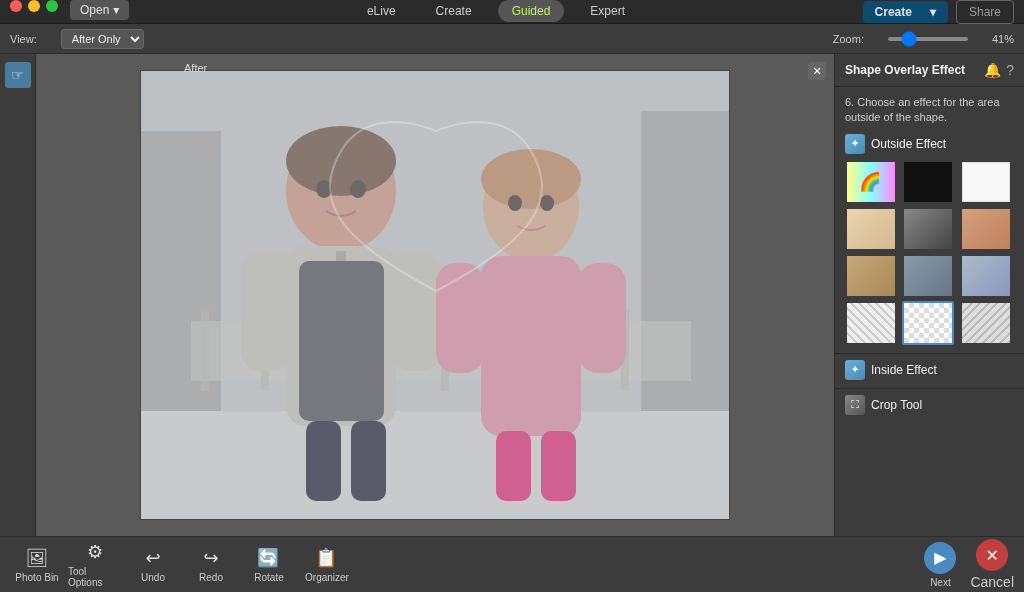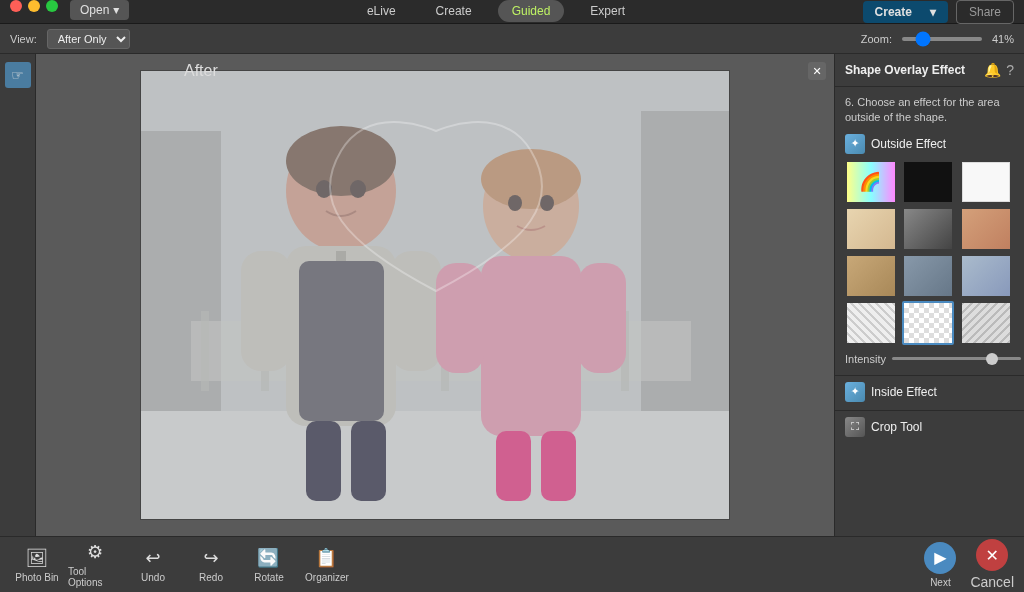--- a/index.html
+++ b/index.html
@@ -106,7 +106,7 @@
       padding: 0 10px;
       flex-shrink: 0;
       border-bottom: 1px solid #2a2a2a;
-      gap: 10px;
+      gap: 24px;
     }
     .view-label {
       font-size: 11px;

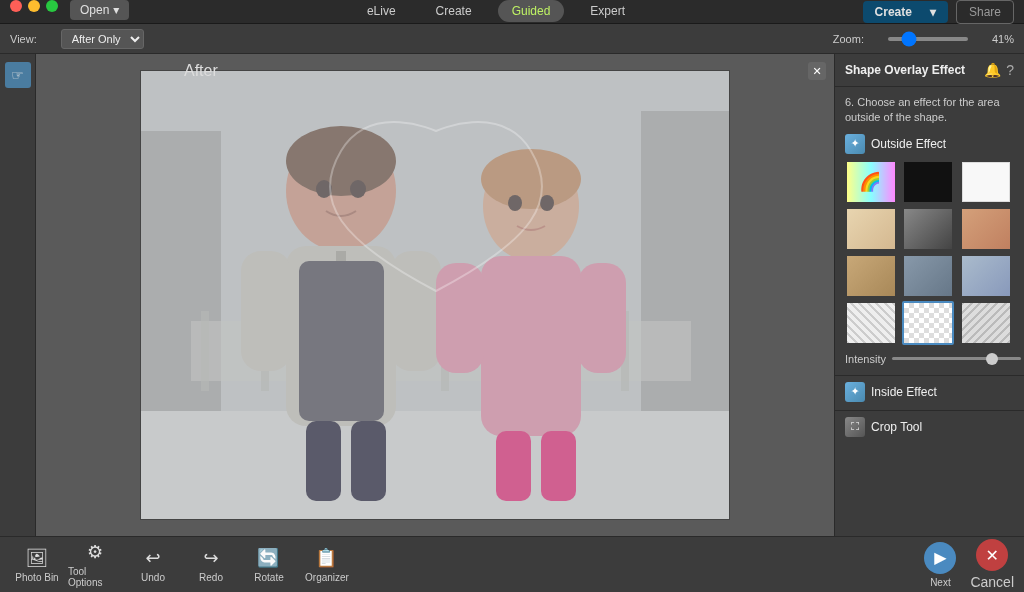--- a/index.html
+++ b/index.html
@@ -197,7 +197,7 @@
       position: absolute;
       top: 8px;
       left: 148px;
-      font-size: 16px;
+      font-size: 11px;
       color: #ddd;
       z-index: 5;
     }

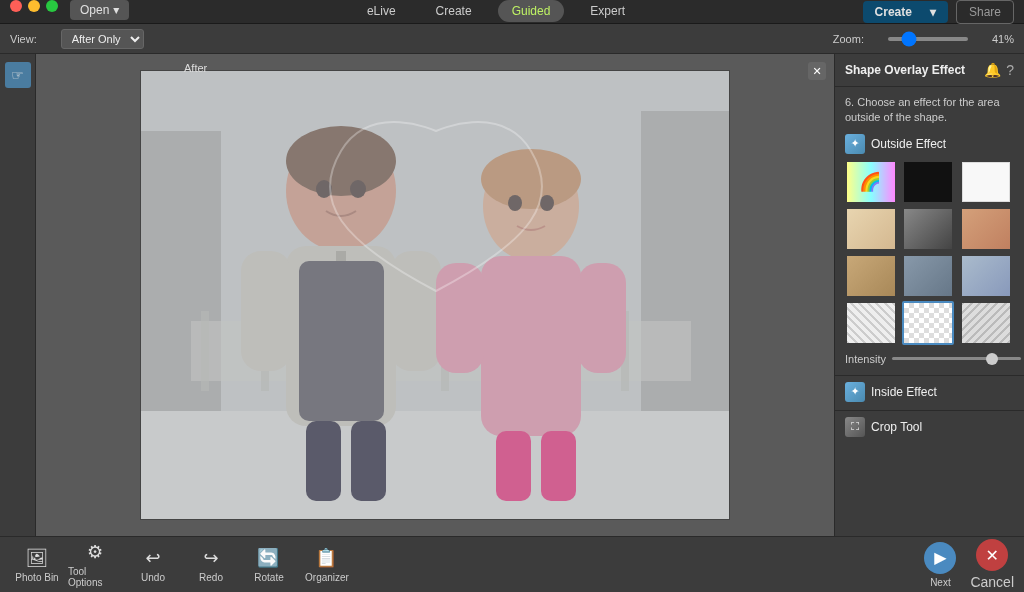--- a/index.html
+++ b/index.html
@@ -639,10 +639,6 @@
       </div>
     </div>
 
-    <div class="intensity-row">
-      <span class="intensity-label">Intensity</span>
-      <input type="range" class="intensity-slider" min="0" max="100" value="80" style="">
-    </div>
 
     <div class="divider"></div>
 

